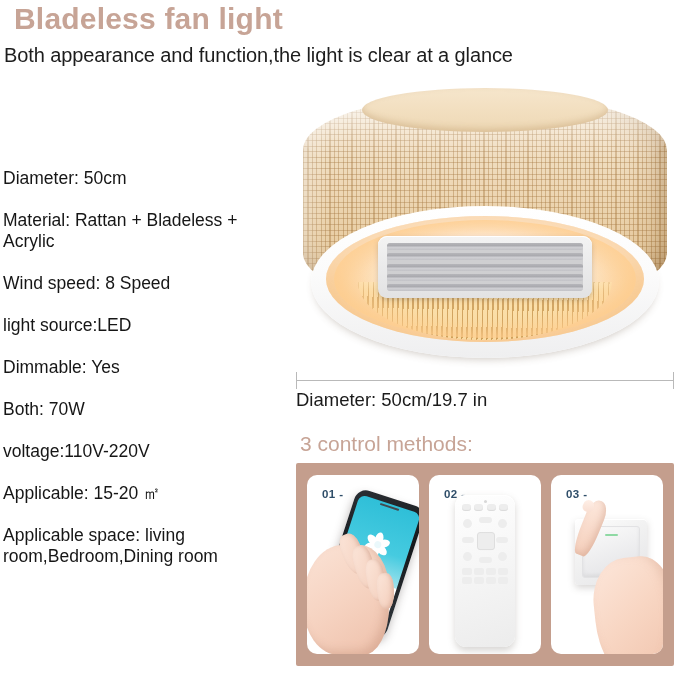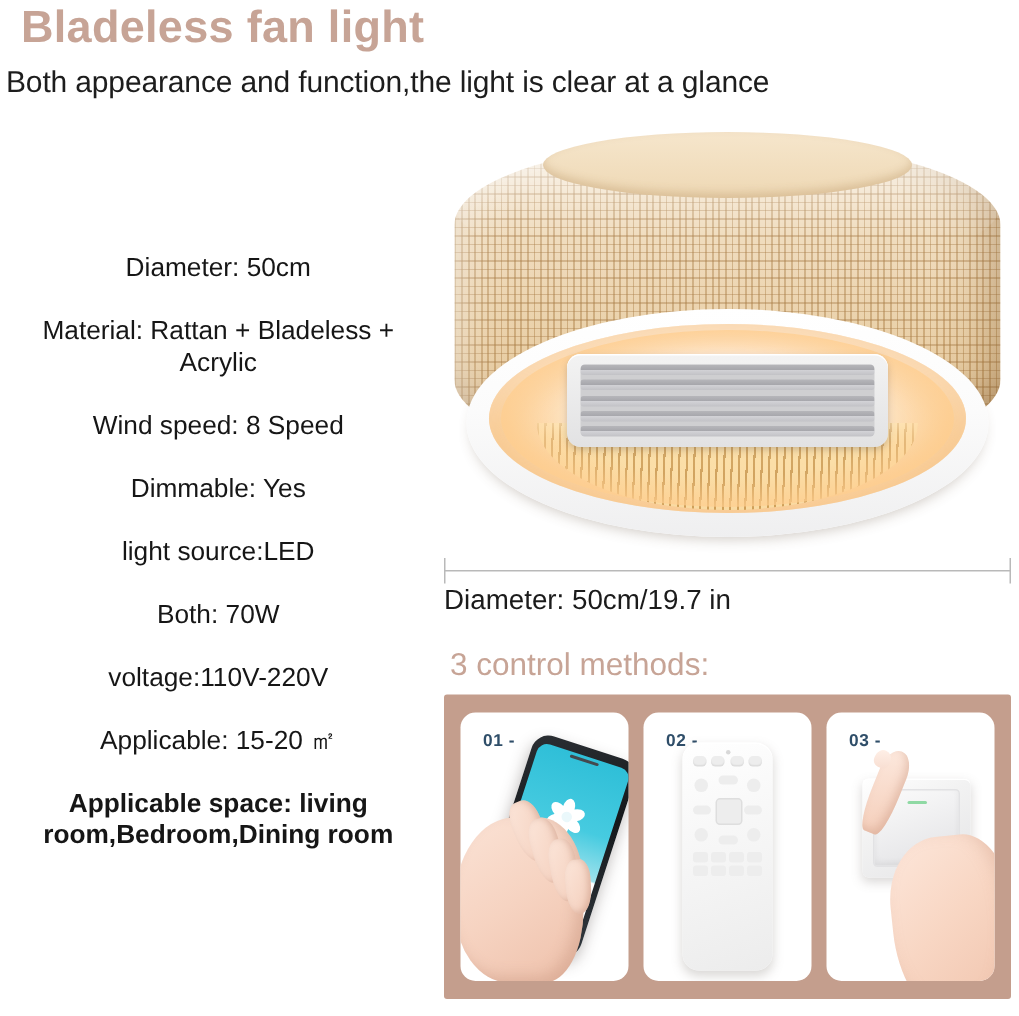--- a/index.html
+++ b/index.html
@@ -23,7 +23,7 @@
   }
 
   
-  .specs{position:absolute;left:3px;top:168px;width:285px;text-align:center;}
+  .specs{position:absolute;left:3px;top:168px;width:285px;}
   .spec{
     font-size:17.5px;color:#161616;line-height:21px;
     margin-bottom:21px;

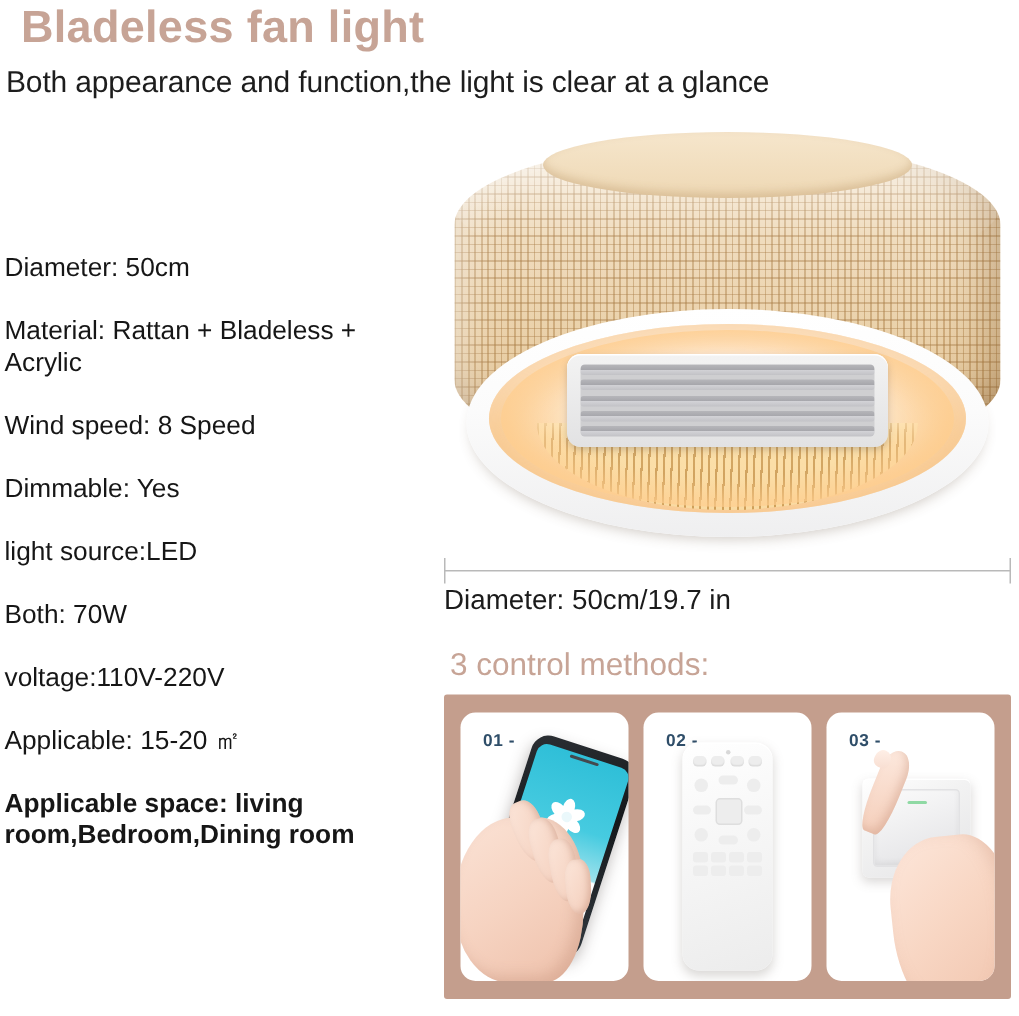--- a/index.html
+++ b/index.html
@@ -298,8 +298,8 @@
     <div class="spec">Diameter: 50cm</div>
     <div class="spec">Material: Rattan + Bladeless + Acrylic</div>
     <div class="spec">Wind speed: 8 Speed</div>
+    <div class="spec">light source:LED</div>
     <div class="spec">Dimmable: Yes</div>
-    <div class="spec">light source:LED</div>
     <div class="spec">Both: 70W</div>
     <div class="spec">voltage:110V-220V</div>
     <div class="spec">Applicable: 15-20 ㎡</div>

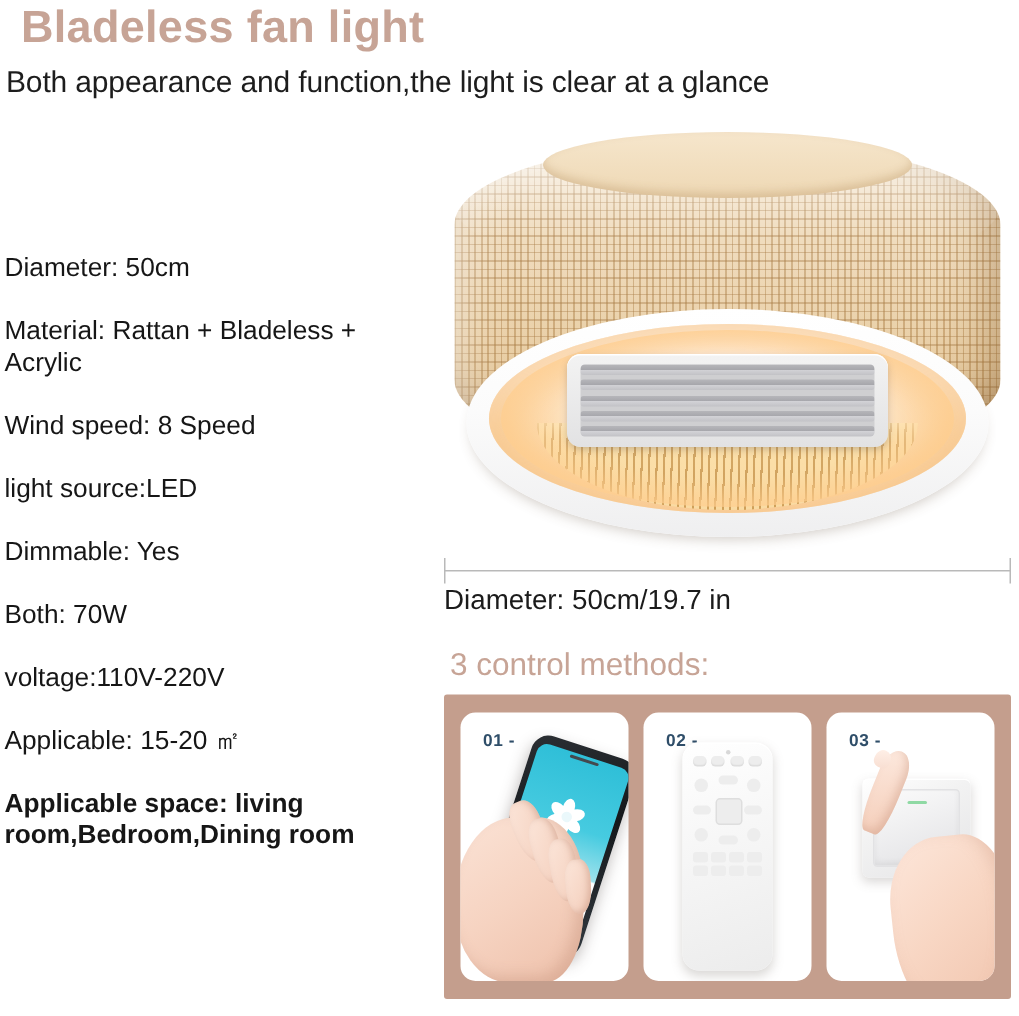--- a/index.html
+++ b/index.html
@@ -28,7 +28,7 @@
     font-size:17.5px;color:#161616;line-height:21px;
     margin-bottom:21px;
   }
-  .spec:last-child{margin-bottom:0;font-weight:bold;}
+  .spec:last-child{margin-bottom:0;}
 
   
   .product{position:absolute;left:296px;top:86px;width:378px;height:280px;}

